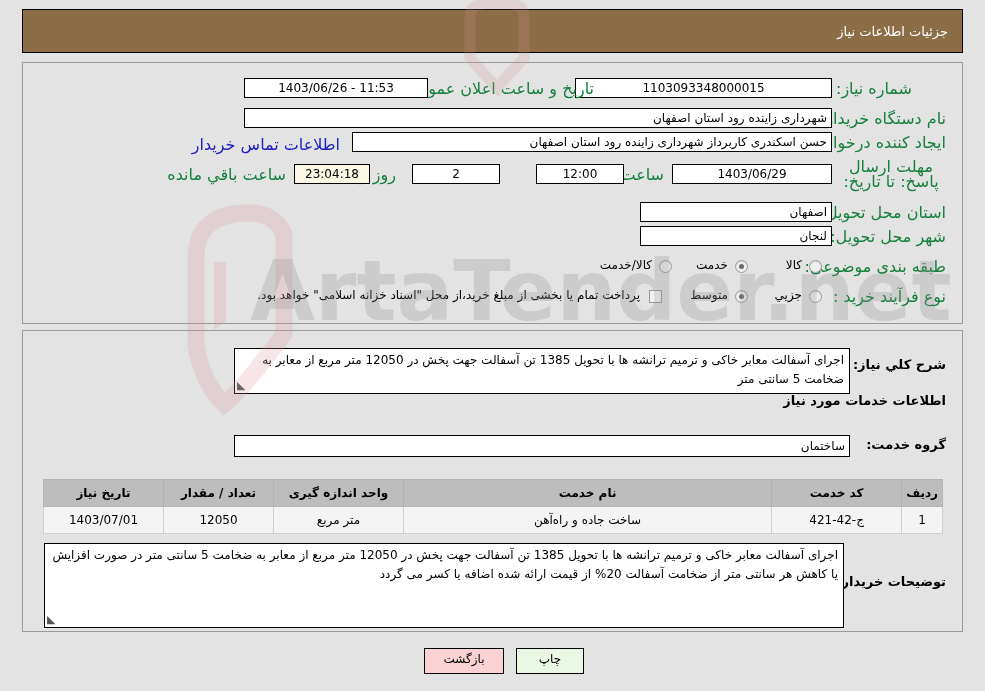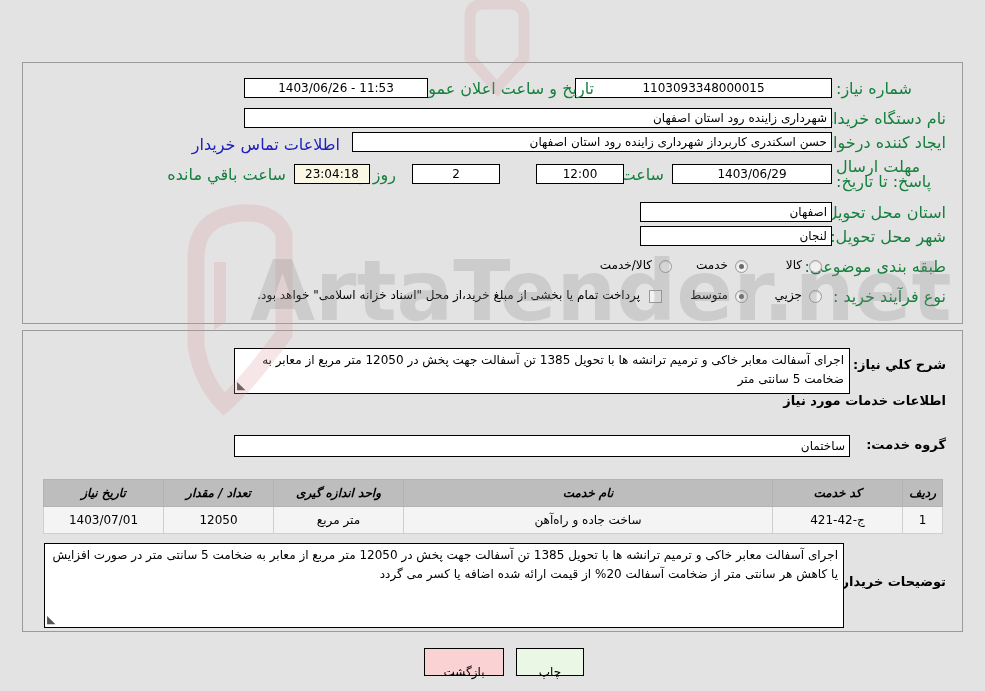--- a/index.html
+++ b/index.html
@@ -212,6 +212,9 @@
     </g>
   </svg>
 
+  <div class="titlebar">
+    <span class="t">جزئیات اطلاعات نیاز</span>
+  </div>
 
   <div class="panel" id="panel-top">
 

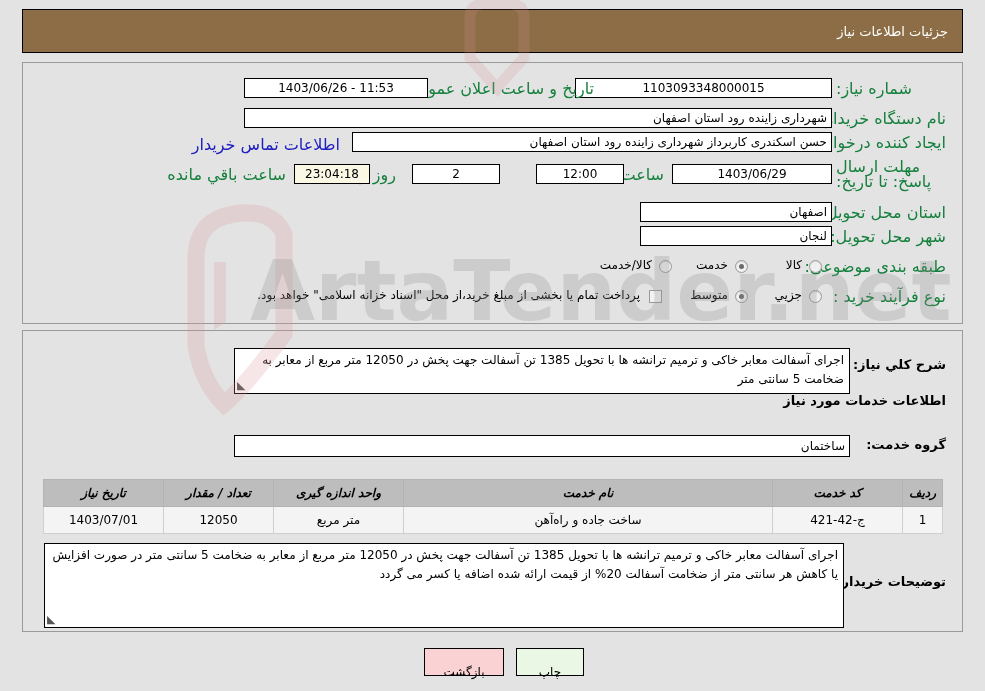--- a/index.html
+++ b/index.html
@@ -65,7 +65,7 @@
     white-space: nowrap;
     line-height: 15px;
   }
-  .lbl.w2 { white-space: normal; text-align: left; line-height: 15px; }
+  .lbl.w2 { white-space: normal; text-align: center; line-height: 15px; }
 
   .fld {
     position: absolute;

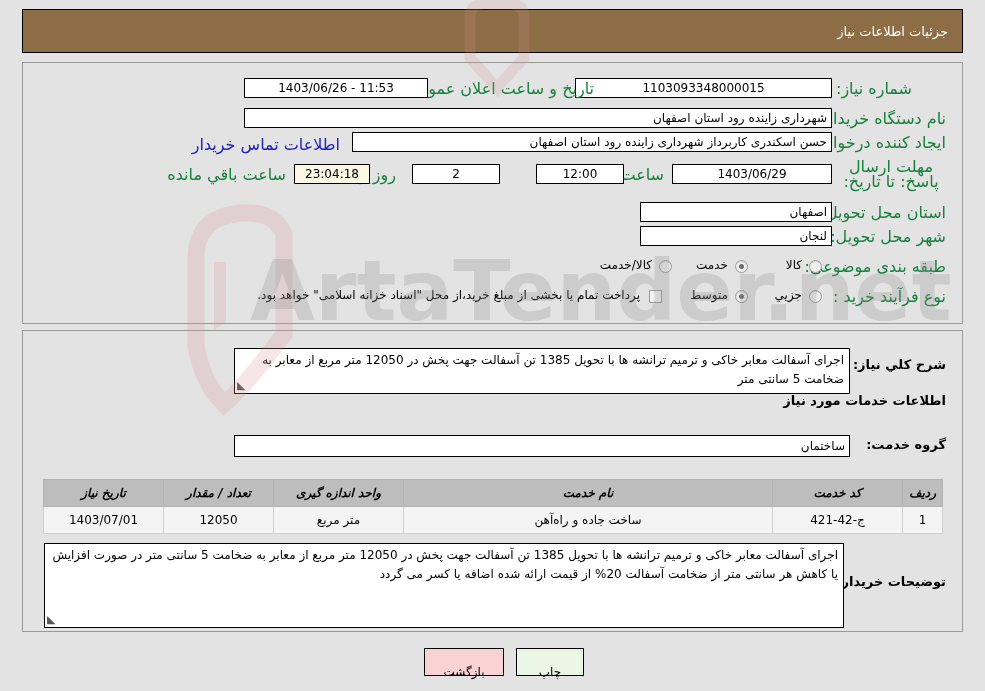--- a/index.html
+++ b/index.html
@@ -169,7 +169,6 @@
     padding: 6px 4px;
     text-align: center;
     white-space: nowrap;
-    font-style: italic;
   }
   #svc-table td {
     background: #f4f4f4;

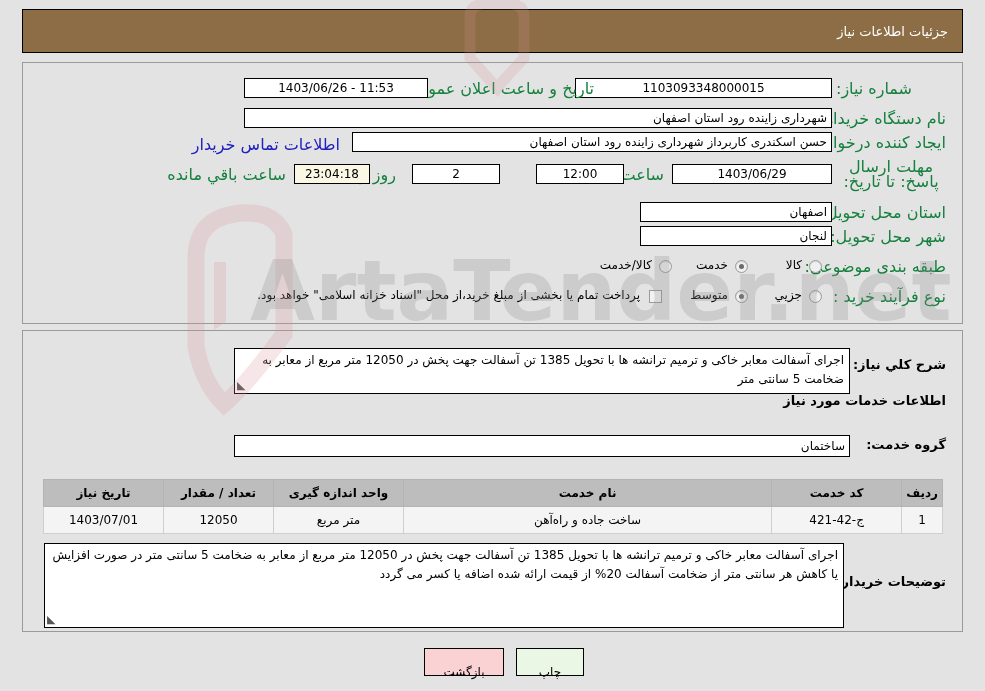--- a/index.html
+++ b/index.html
@@ -189,7 +189,7 @@
     text-align: center;
     cursor: pointer;
     color: #000;
-    padding: 13px 8px;
+    padding: 0 8px;
     z-index: 3;
   }
   .btn.print  { background: #e9f7e4; }

